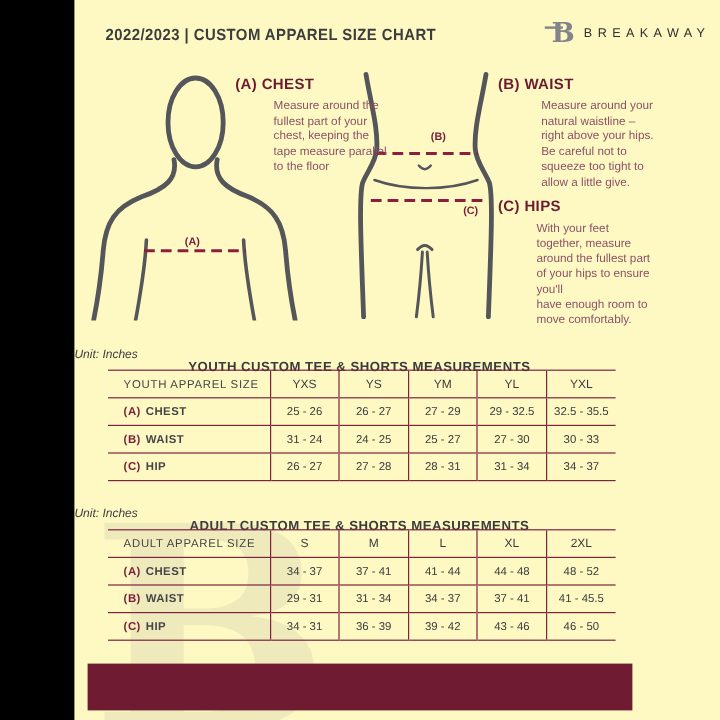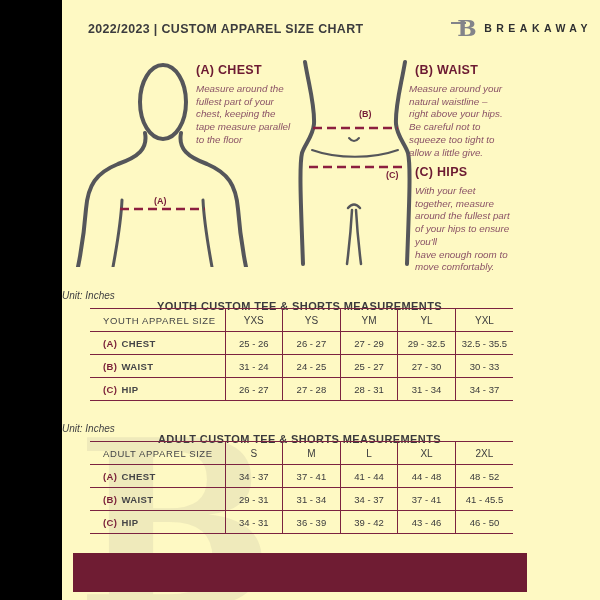--- a/index.html
+++ b/index.html
@@ -24,7 +24,7 @@
     font-size:23px; font-weight:bold; color:#83848a;
   }
   .logo-bar { position:absolute; left:0; top:9px; width:15px; height:2px; background:#83848a; }
-  .brand-name { font-size:10.5px; font-weight:bold; letter-spacing:4.5px; color:#2e2f31; }
+  .brand-name { font-size:10.5px; font-weight:normal; letter-spacing:4.5px; color:#2e2f31; }
 
   
   .fig { position:absolute; }

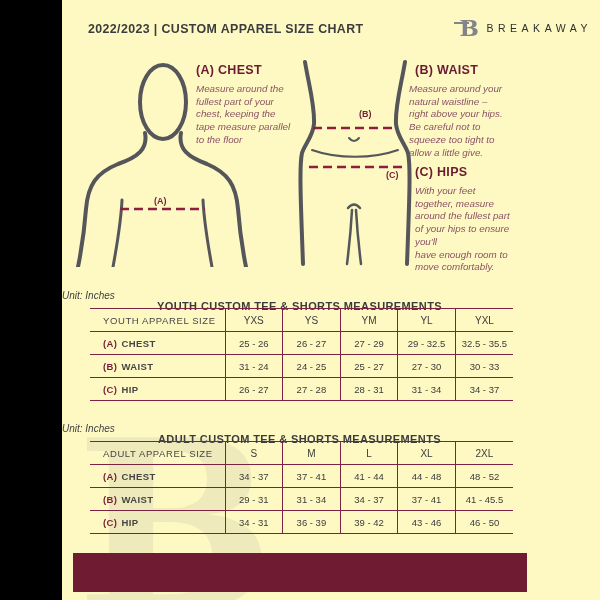--- a/index.html
+++ b/index.html
@@ -43,8 +43,8 @@
     letter-spacing:0.3px;
   }
   .guide-body {
-    position:absolute; font-size:9.8px; font-style:italic; color:#8a5266;
-    line-height:1.3; white-space:pre-line;
+    position:absolute; font-size:9.8px; color:#8a5266;
+    line-height:1.3; white-space:pre-line;margin-left:32px;
   }
   .h-chest { left:134px; top:63px; }   .b-chest { left:134px; top:83px; width:120px; }
   .h-waist { left:353px; top:63px; }   .b-waist { left:347px; top:83px; width:130px; }

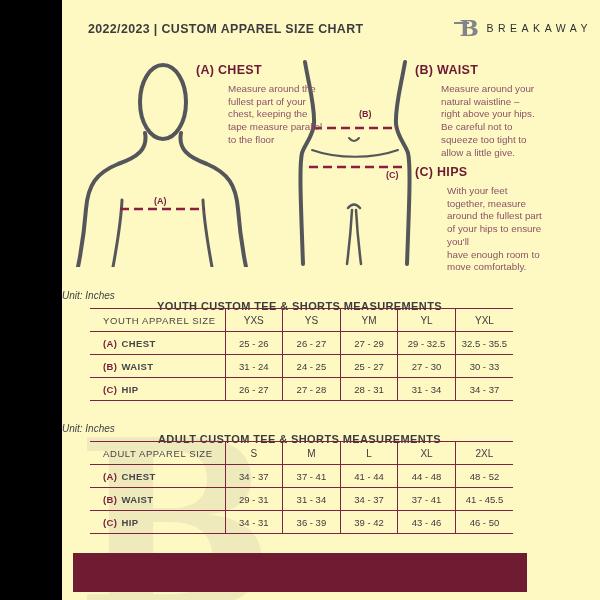--- a/index.html
+++ b/index.html
@@ -47,7 +47,7 @@
     line-height:1.3; white-space:pre-line;margin-left:32px;
   }
   .h-chest { left:134px; top:63px; }   .b-chest { left:134px; top:83px; width:120px; }
-  .h-waist { left:353px; top:63px; }   .b-waist { left:347px; top:83px; width:130px; }
+  .h-waist { left:353px; top:63px; }   .b-waist { left:357px; top:83px; width:130px; }
   .h-hips  { left:353px; top:165px; }  .b-hips  { left:353px; top:185px; width:132px; }
 
   

